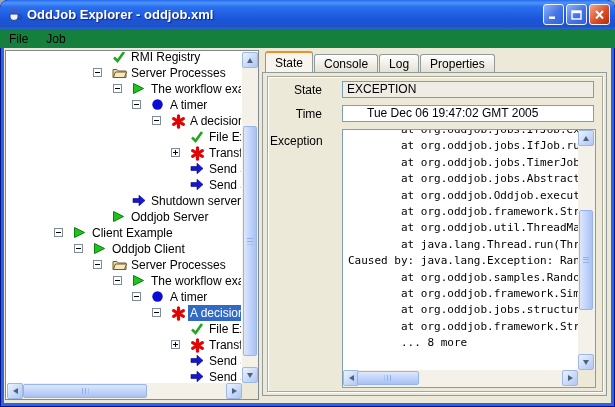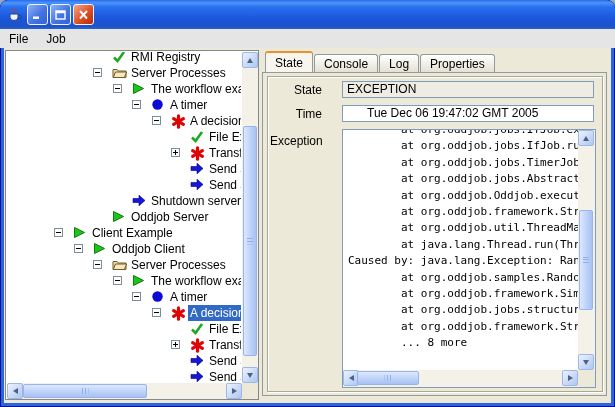--- a/index.html
+++ b/index.html
@@ -95,6 +95,7 @@
         <path d="M5.5 1.5 q1.2 1.6 0 3.4 M8.5 1.5 q1.2 1.6 0 3.4" fill="none" stroke="#C23A1E" stroke-width="1"></path>
       </svg>
     </span>
+    <span class="title-text">OddJob Explorer - oddjob.xml</span>
     <span class="tb-btns">
       <span class="tb-btn tb-blue">
         <svg width="11" height="10">

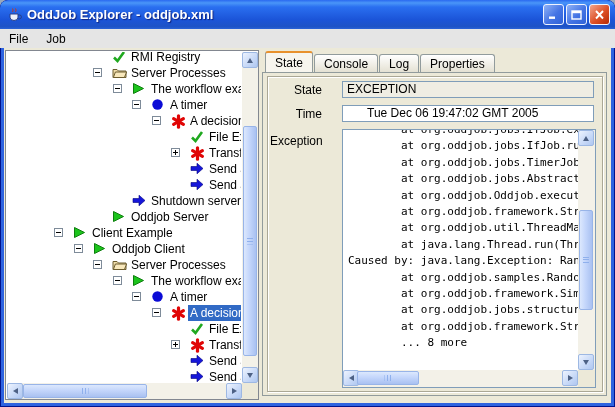--- a/index.html
+++ b/index.html
@@ -19,7 +19,7 @@
   .tb-blue{background:linear-gradient(135deg,#8FB2F6 0%,#4474E4 55%,#2F62D8 100%);}
   .tb-red{background:linear-gradient(135deg,#F2A68C 0%,#DD4F26 55%,#B62A05 100%);}
   
-  .menubar{position:absolute;left:0;top:29px;width:615px;height:19px;background:#e5e5e5;
+  .menubar{position:absolute;left:0;top:29px;width:615px;height:19px;background:#15803d;
     display:flex;align-items:center;font-size:12px;color:#000;}
   .menu-item{padding:1px 9px;}
   

